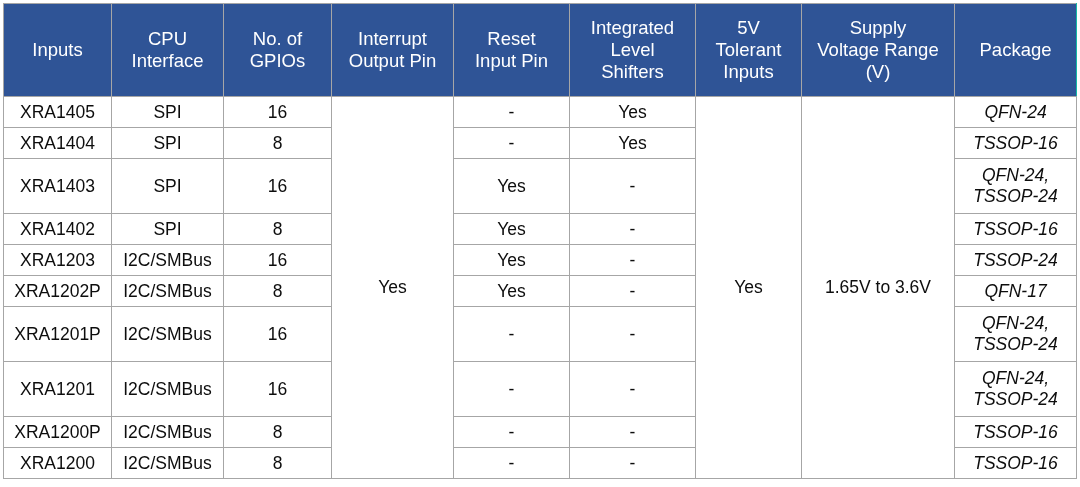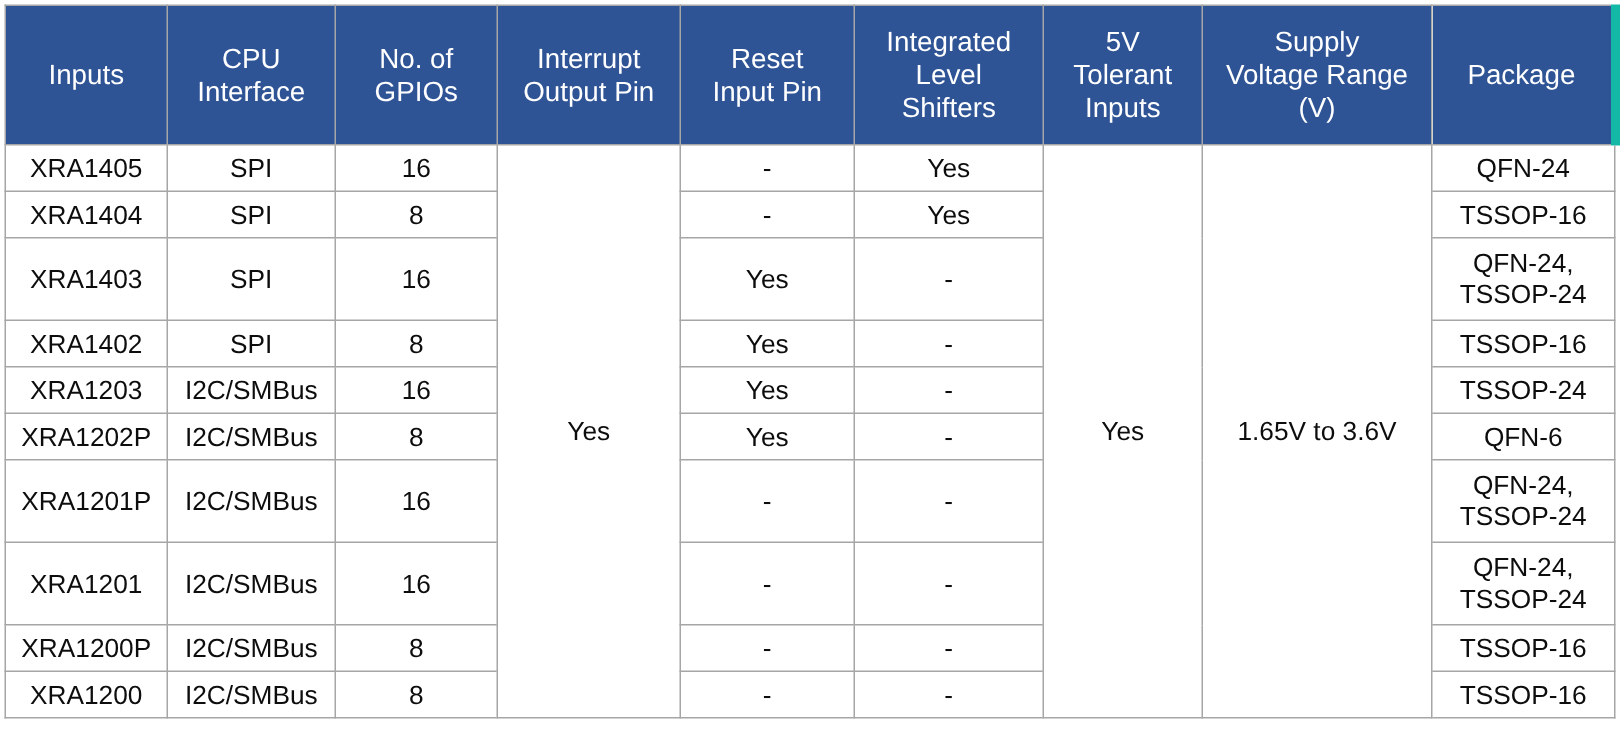--- a/index.html
+++ b/index.html
@@ -52,7 +52,7 @@
     padding: 2px 3px;
     line-height: 1.2;
   }
-  thead th.last-head { border-right: 6px solid #14b8a6; }
+  thead th.last-head { border-right: 1px solid #14b8a6; }
 
   
   col.c-product   { width: 108px; }

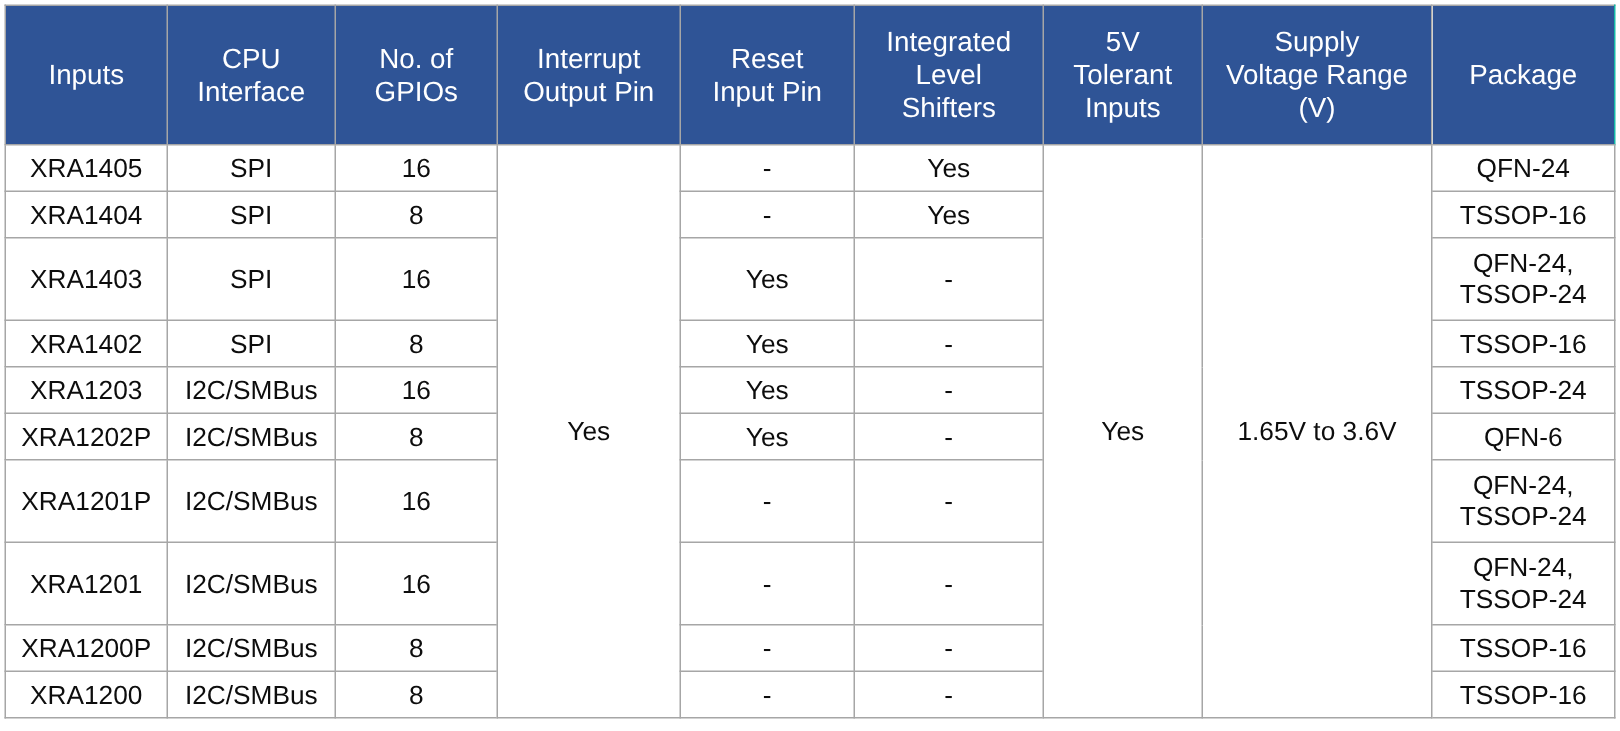--- a/index.html
+++ b/index.html
@@ -68,7 +68,7 @@
   
   tbody td { background: #ffffff; }
   td.product  { text-align: left;  padding-left: 4px; }
-  td.package  { text-align: left;  padding-left: 5px; white-space: pre-line; }
+  td.package  { text-align: left;  padding-left: 5px; white-space: pre-line; font-style: italic; }
 
   tr.r-single td { height: 30px; }
   tr.r-double td { height: 54px; }

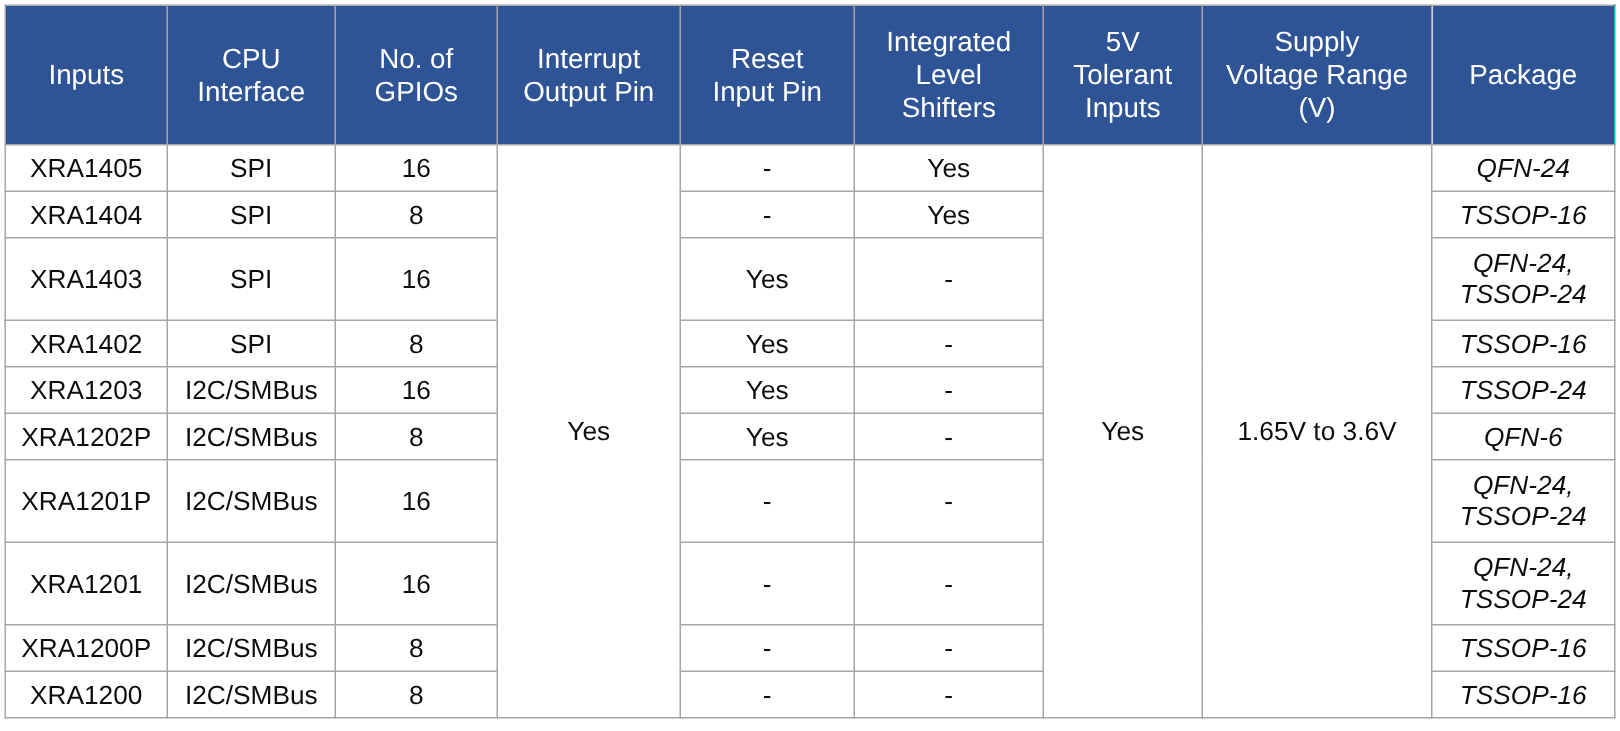--- a/index.html
+++ b/index.html
@@ -154,7 +154,7 @@
           <td>8</td>
           <td>Yes</td>
           <td>-</td>
-          <td class="package">QFN-6</td>
+          <td class="package">QFN-17</td>
         </tr>
         <tr class="r-double">
           <td class="product">XRA1201P</td>

